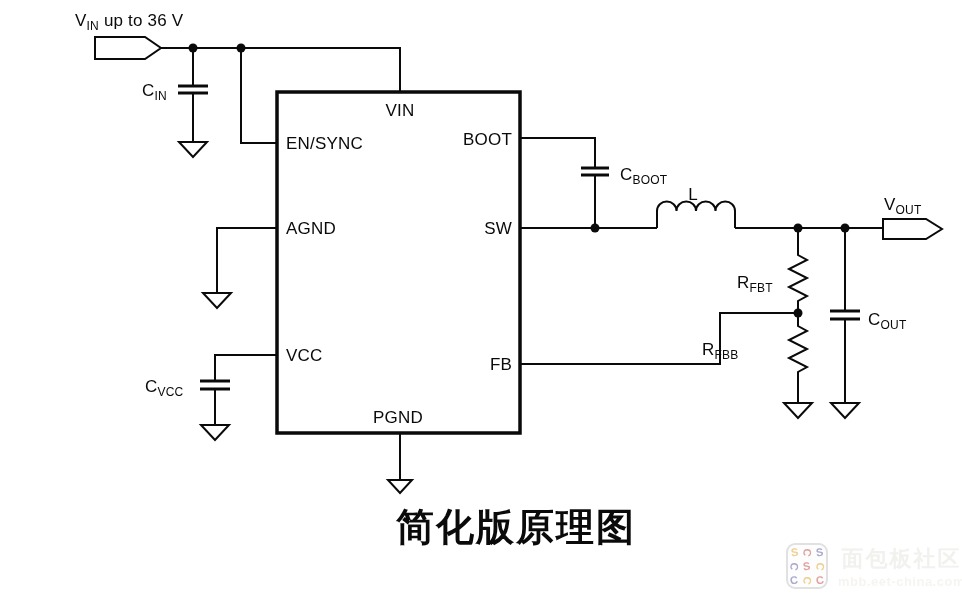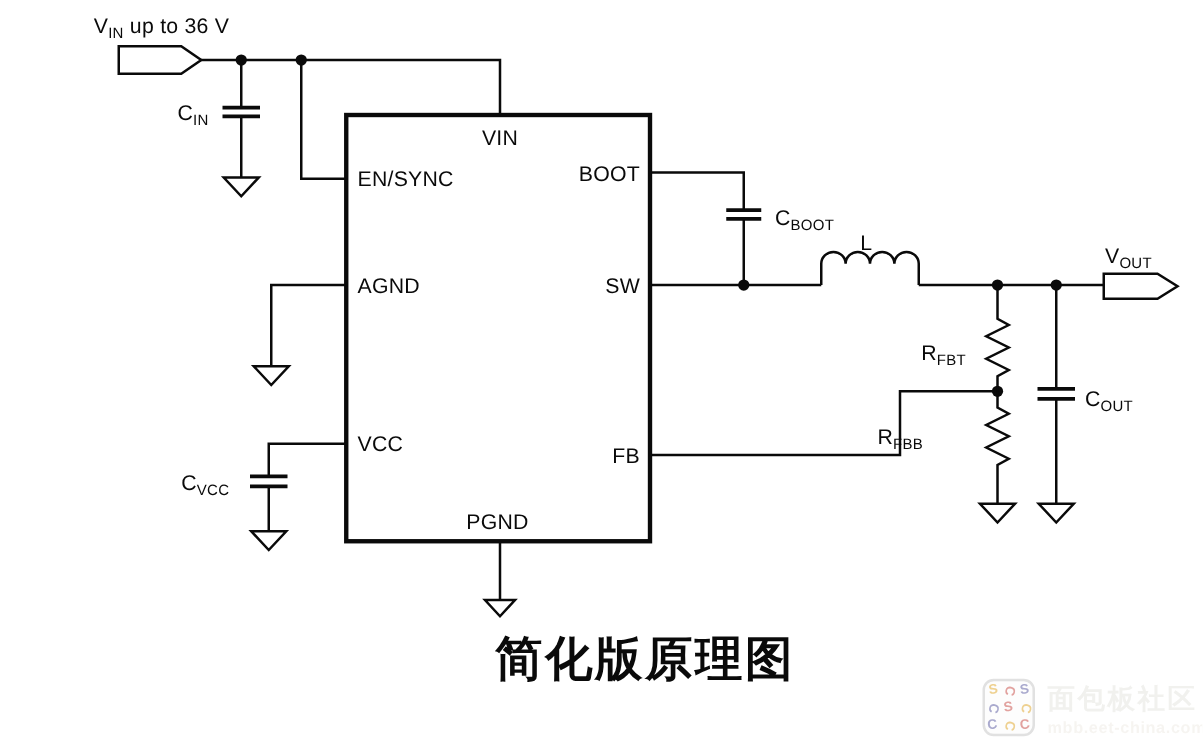--- a/index.html
+++ b/index.html
@@ -9,6 +9,7 @@
     background:#ffffff;
     font-family:"Liberation Sans", sans-serif;
     overflow:hidden;
+    text-align:center;
   }
   svg text{fill:#0a0a0a;}
   .lbl{font-size:17px;letter-spacing:0.2px;}

